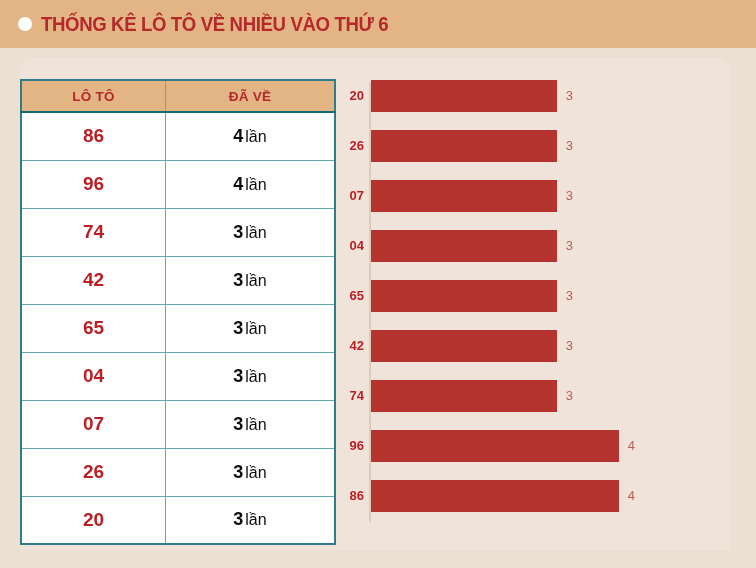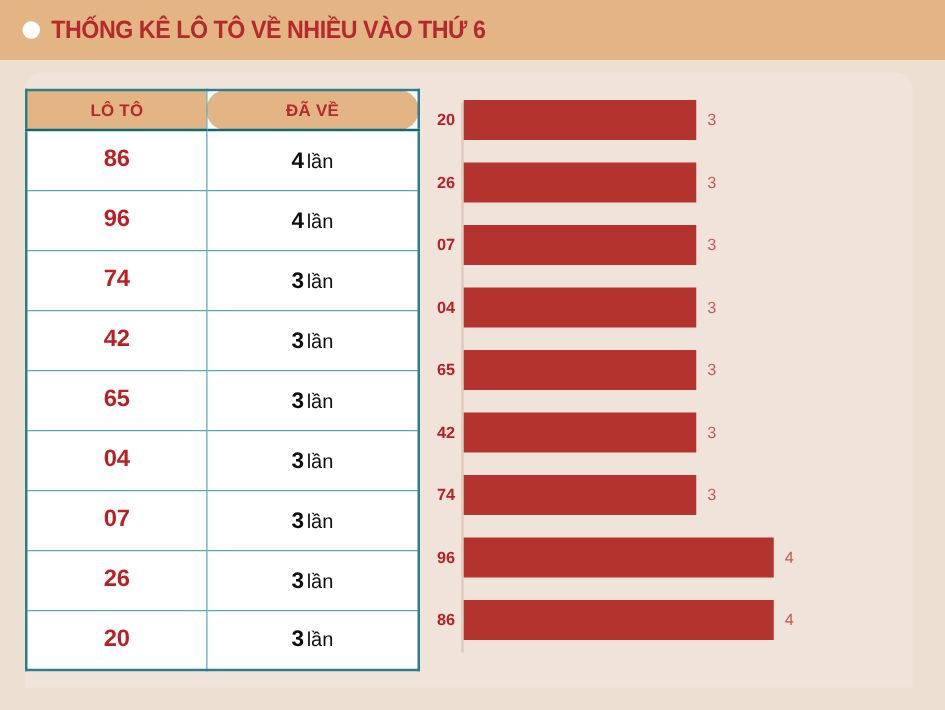--- a/index.html
+++ b/index.html
@@ -63,7 +63,7 @@
   #stats-table {
     position: absolute;
     left: 20px;
-    top: 71px;
+    top: 79px;
     width: 316px;
     border-collapse: collapse;
     background: #ffffff;

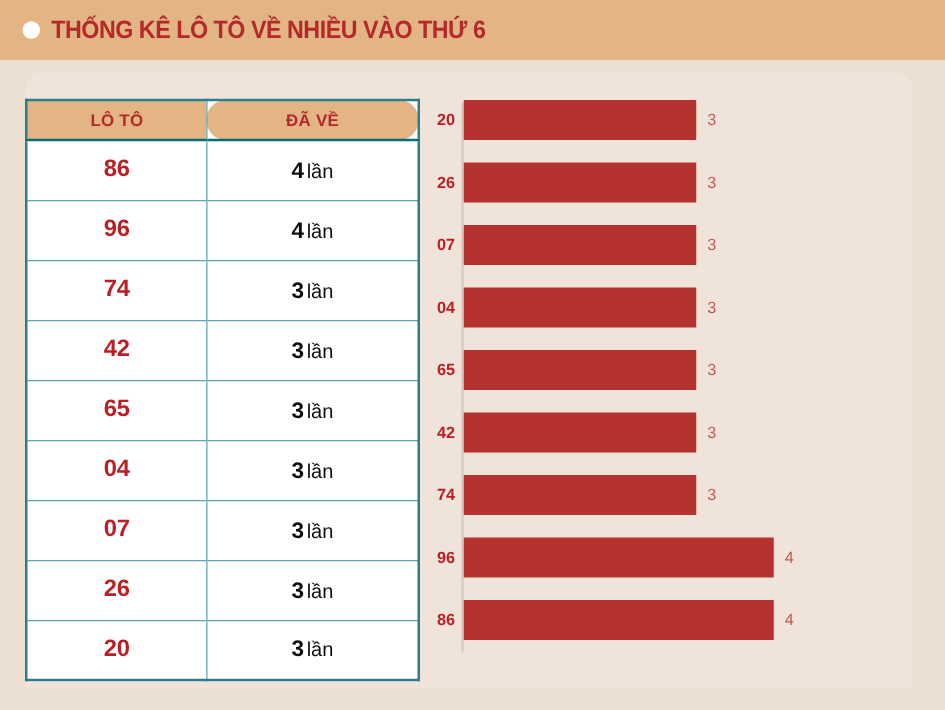--- a/index.html
+++ b/index.html
@@ -102,7 +102,6 @@
     width: 149px;
     color: #0d0d0d;
     font-size: 17px;
-    border-radius: 16px;
   }
 
   .col-count .count-num {

